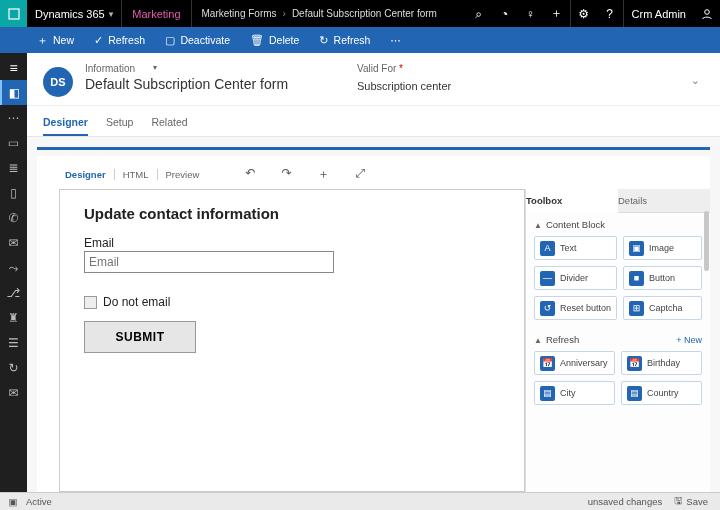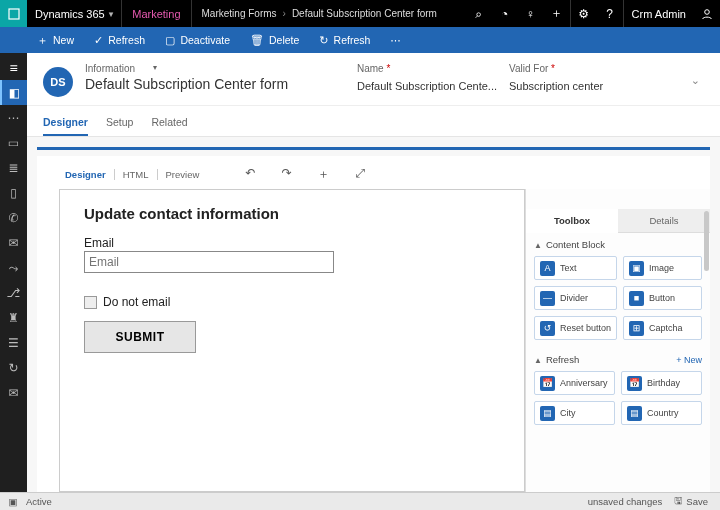--- a/index.html
+++ b/index.html
@@ -181,10 +181,6 @@
             <span style="font-size:8px;">▾</span>
           </div>
           <div class="title">Default Subscription Center form</div>
-        </div>
-        <div class="field">
-          <div class="lbl"><span>Name</span> <span class="req">*</span></div>
-          <div class="val">Default Subscription Cente...</div>
         </div>
         <div class="field">
           <div class="lbl"><span>Valid For</span> <span class="req">*</span></div>

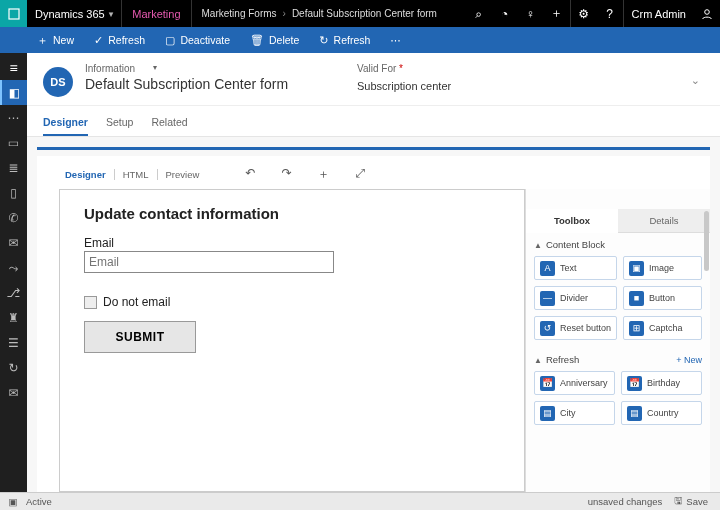--- a/index.html
+++ b/index.html
@@ -71,7 +71,7 @@
 
   .panel { width:185px; border-left:1px solid #ddd; display:flex; flex-direction:column; background:#fdfdfd; font-size:9.5px; position:relative; }
   .panel .ptabs { display:flex; }
-  .panel .ptab { flex:1; text-align:center; padding:6px 0; background:#eee; color:#666; cursor:pointer; border-bottom:1px solid #ddd;margin-top:20px; }
+  .panel .ptab { flex:1; padding:6px 0; background:#eee; color:#666; cursor:pointer; border-bottom:1px solid #ddd; }
   .panel .ptab.active { background:#fff; color:#333; font-weight:600; border-bottom:1px solid #fff; }
   .panel .section { padding:6px 8px 2px 8px; color:#444; font-size:9.5px; display:flex; align-items:flex-end; justify-content:space-between; }
   .panel .section .tri { font-size:8px; color:#666; margin-right:4px; }

